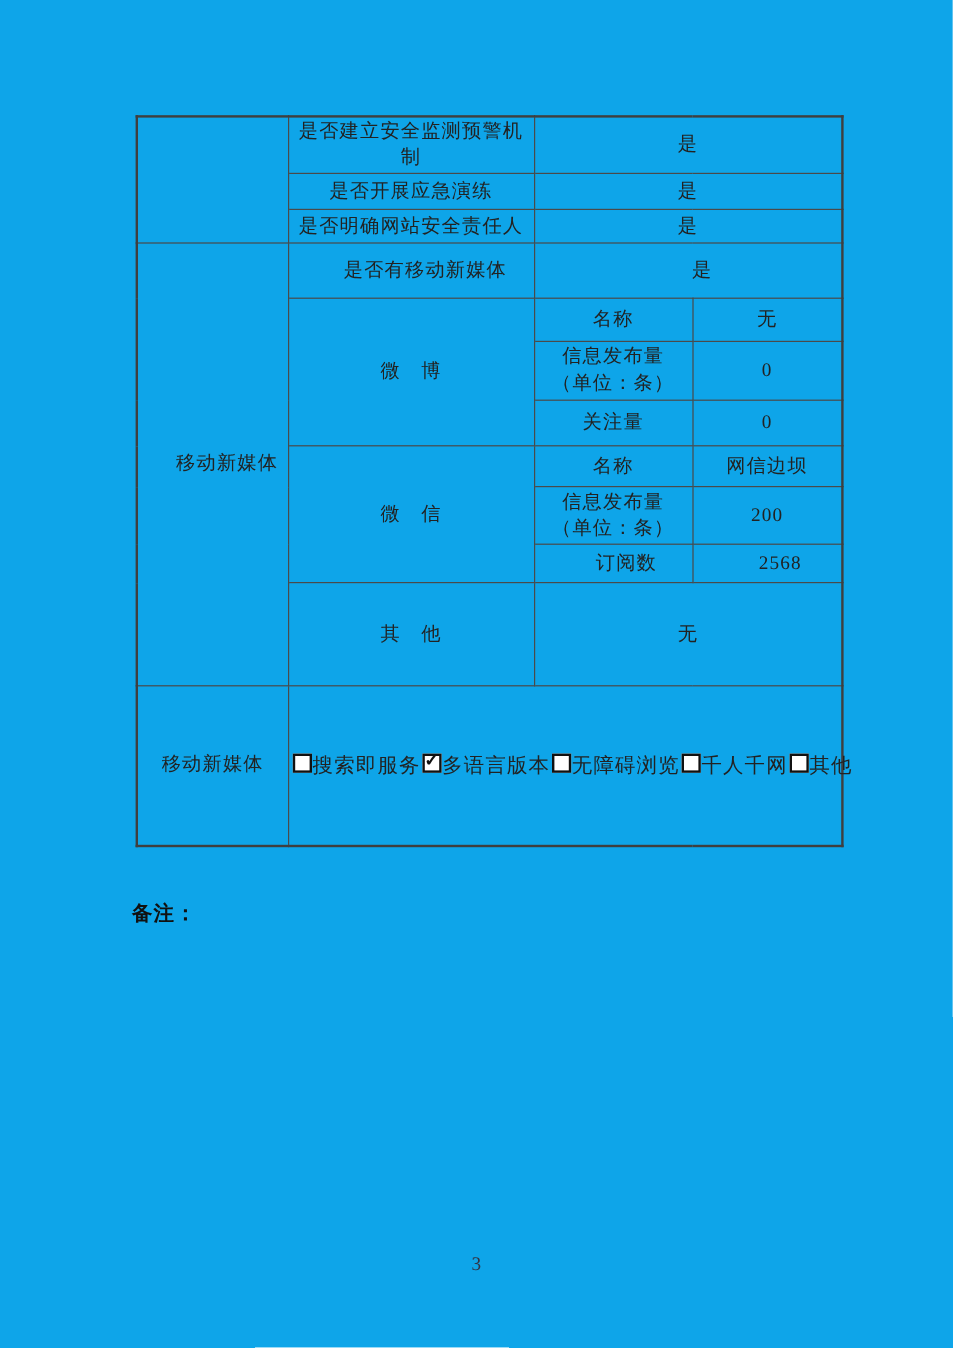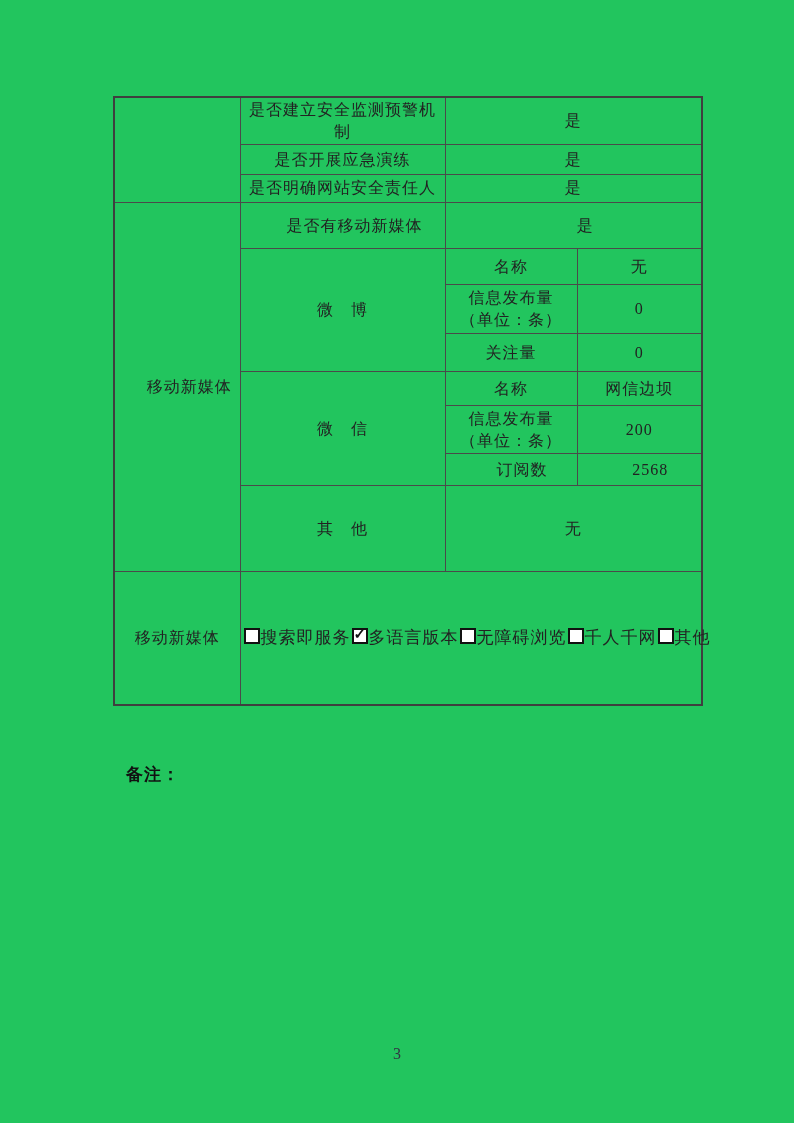--- a/index.html
+++ b/index.html
@@ -11,7 +11,7 @@
     position: relative;
     width: 794px;
     height: 1123px;
-    background: #22c55e;
+    background: #0ea5e9;
     font-family: "Liberation Serif", serif;
     color: #1f1f1f;
     overflow: hidden;

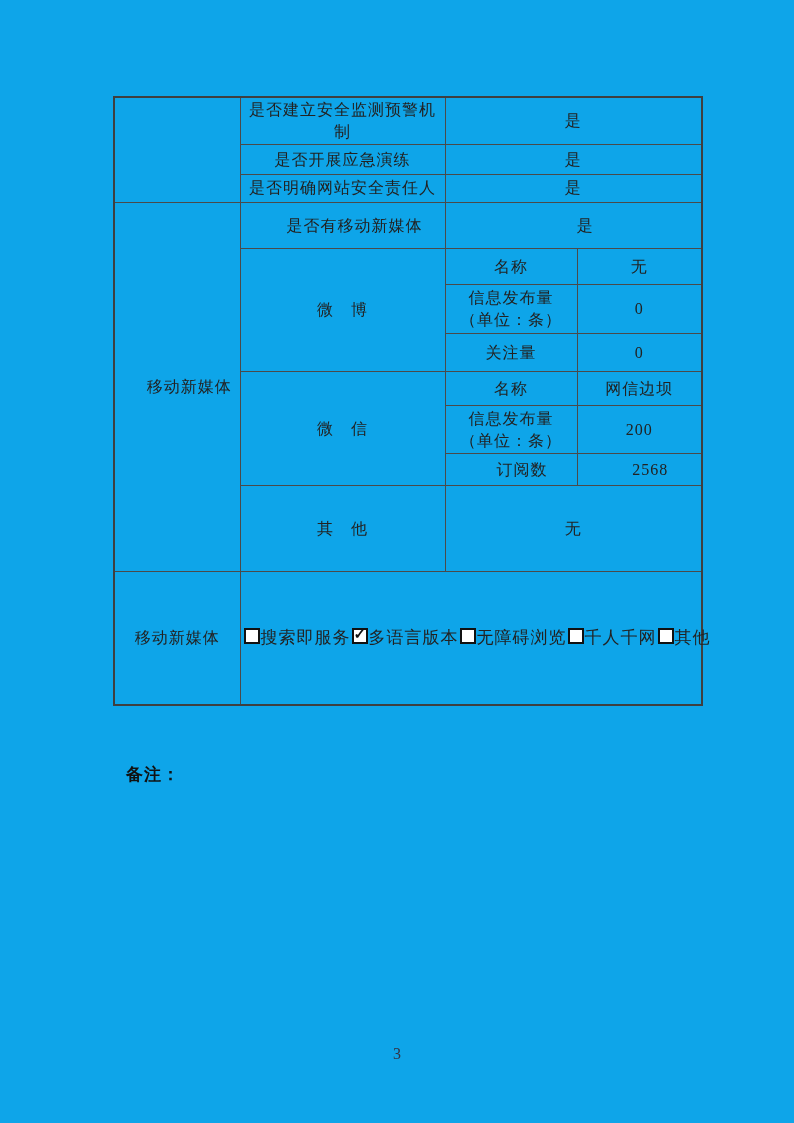--- a/index.html
+++ b/index.html
@@ -37,7 +37,7 @@
   }
   tr.r1  td { height: 46px; }
   tr.r2  td { height: 29px; margin-left: 36px; }
-  tr.r3  td { height: 27px; font-family: Liberation Mono, monospace; }
+  tr.r3  td { height: 27px; }
   tr.r4  td { height: 45px; padding-left: 26px; }
   tr.r5  td { height: 35px; }
   tr.r6  td { height: 48px; }

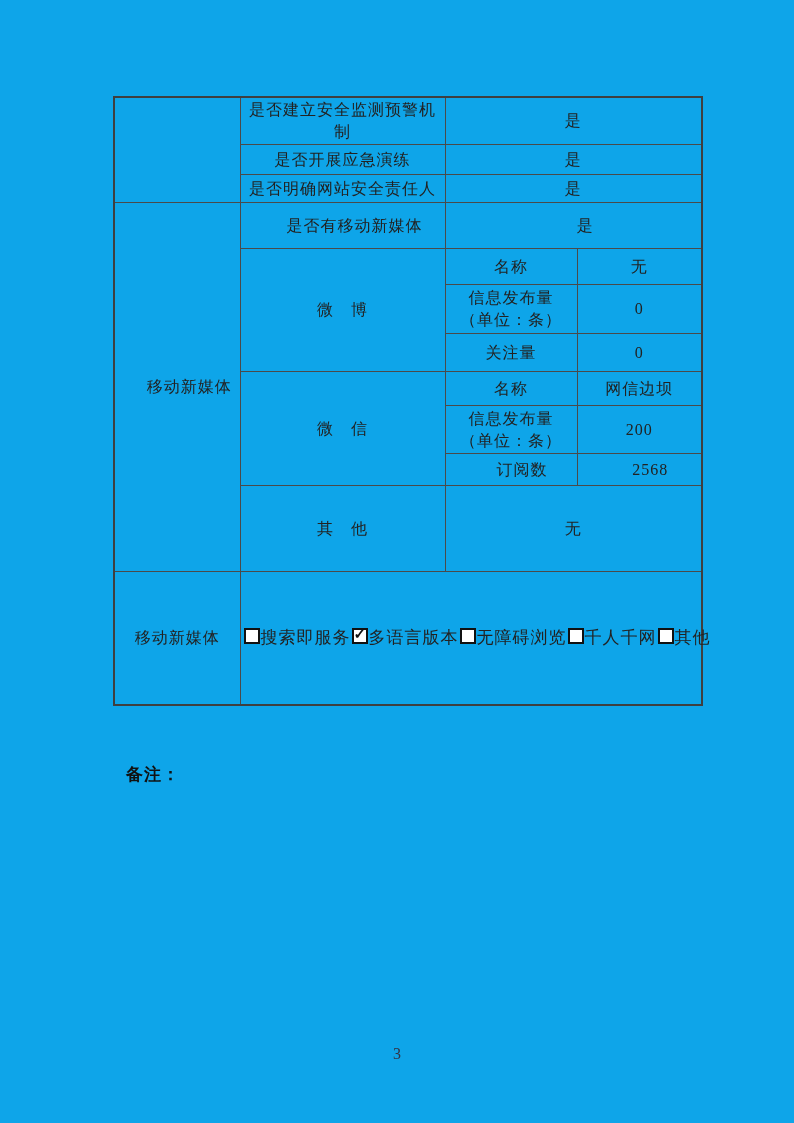--- a/index.html
+++ b/index.html
@@ -77,13 +77,12 @@
   }
   .remark {
     position: absolute;
-    left: 126px;
+    left: 110px;
     top: 750px;
     font-size: 17px;
     font-weight: bold;
     letter-spacing: 1px;
     color: #111111;
-    margin-top: 13px;
   }
   .page-number {
     position: absolute;

